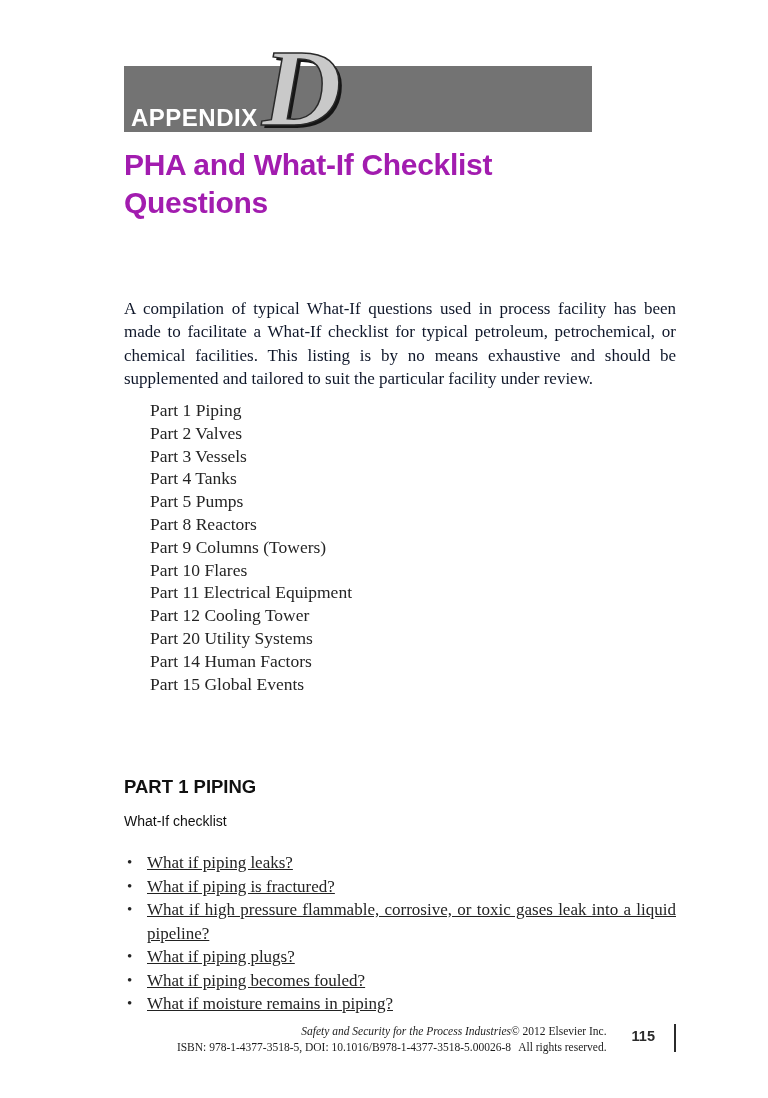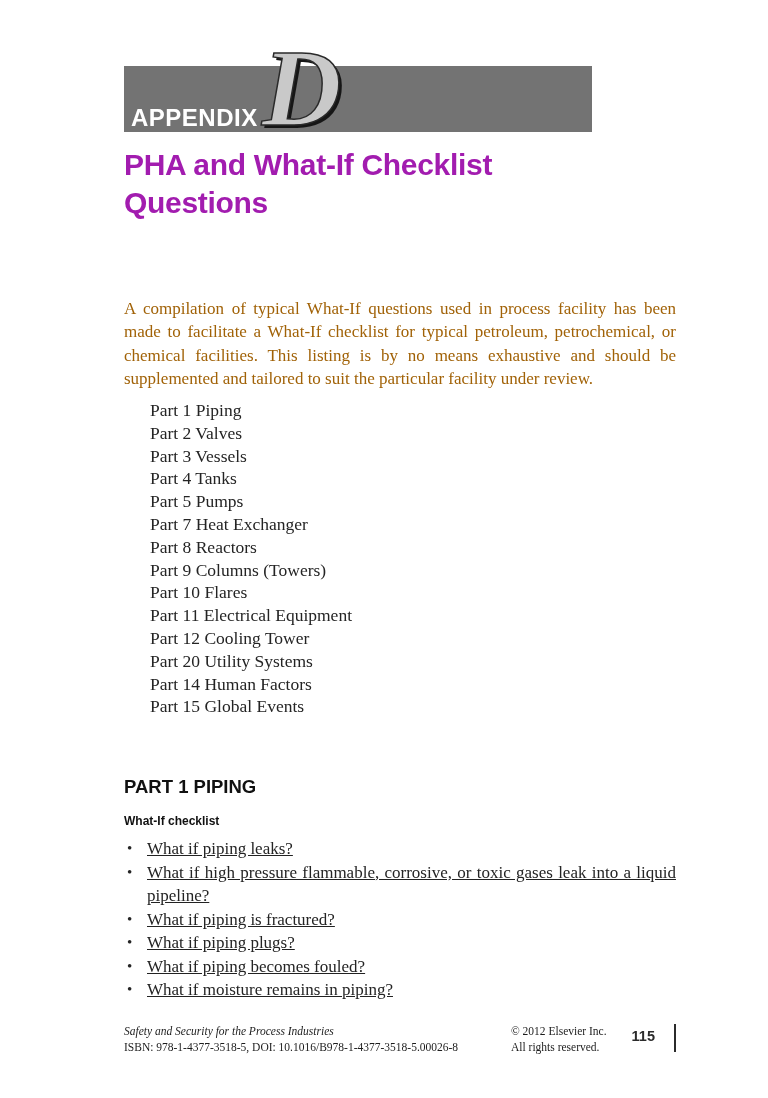--- a/index.html
+++ b/index.html
@@ -45,7 +45,7 @@
   .intro{
     position:absolute;left:124px;top:297px;width:552px;margin:0;
     font-size:17px;line-height:23.4px;
-    text-align:justify;color:#a16207;
+    text-align:justify;color:#0f172a;
   }
 
   

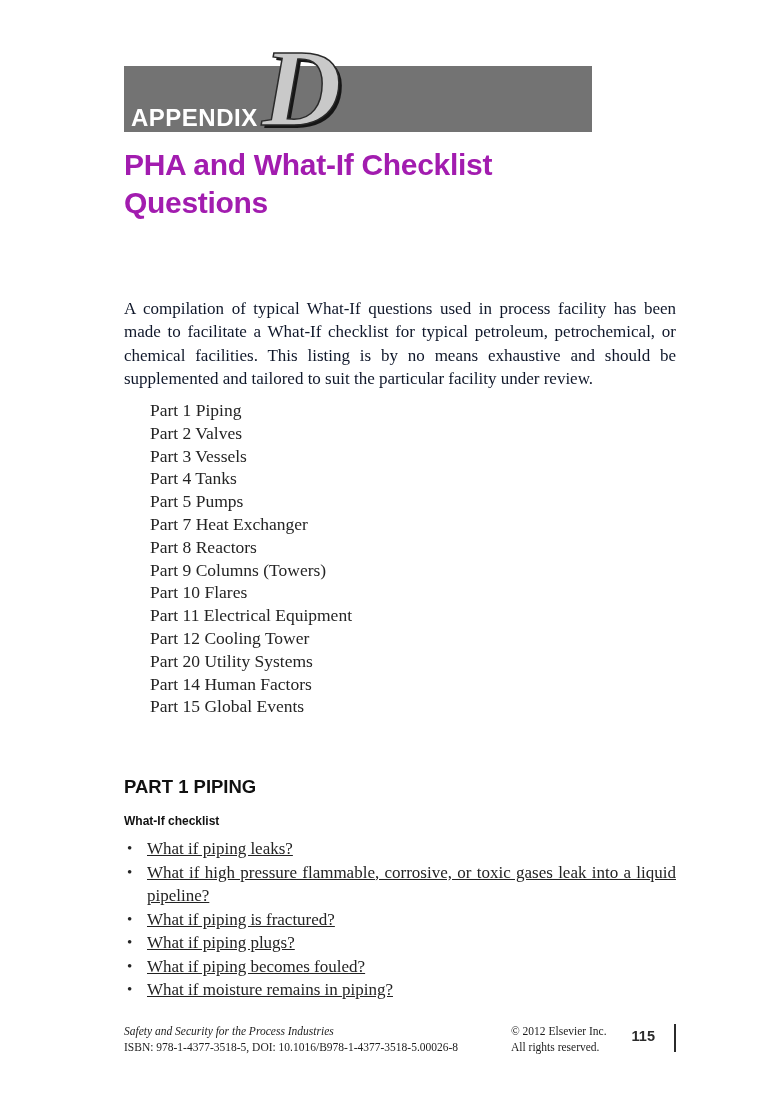--- a/index.html
+++ b/index.html
@@ -127,7 +127,6 @@
       <div class="part-item">Part 5 Pumps</div>
 
 
-      <div class="part-item">Part 7 Heat Exchanger</div>
 
       <div class="part-item">Part 8 Reactors</div>
 

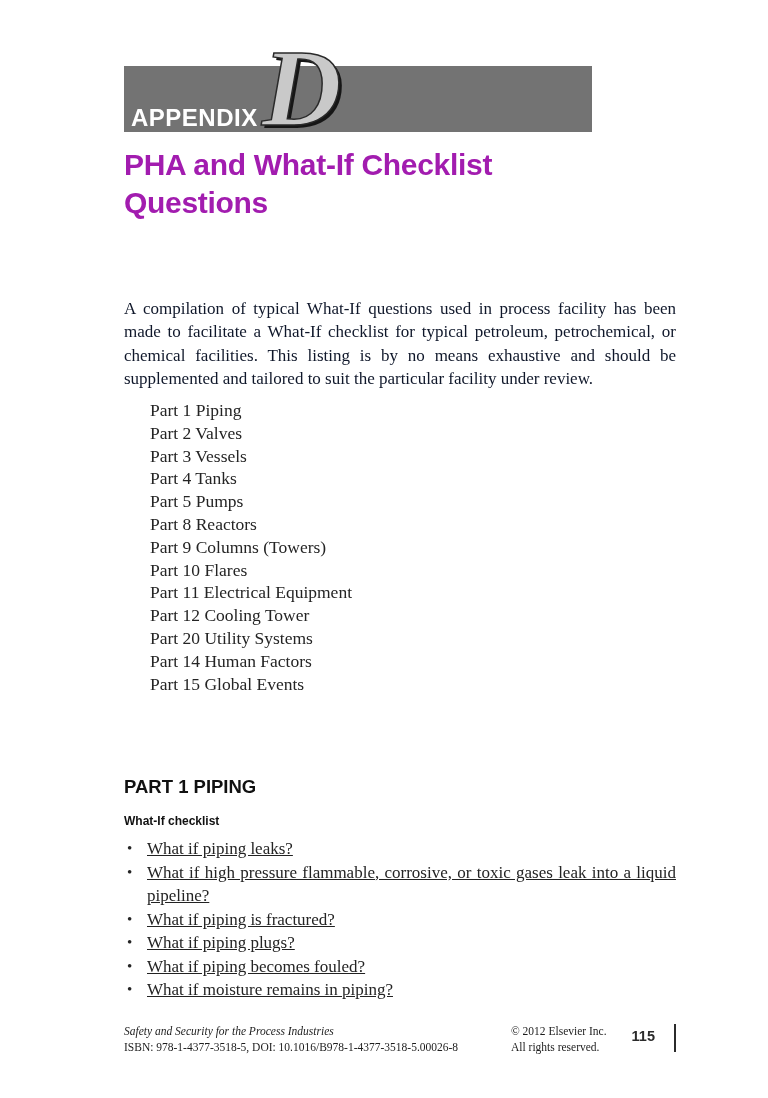--- a/index.html
+++ b/index.html
@@ -63,9 +63,9 @@
     font-weight:bold;font-size:18.5px;line-height:22px;color:#111;
   }
   .section h3{
-    margin:0 0 4px 0;
+    margin:0 0 18px 0;
     font-family:"Liberation Sans", sans-serif;
-    font-weight:bold;font-size:12px;line-height:24px;color:#111;
+    font-weight:normal;font-size:14px;line-height:24px;color:#111;
   }
   .bullets{list-style:none;margin:0;padding:0;text-decoration:underline;}
   .bullet-item{

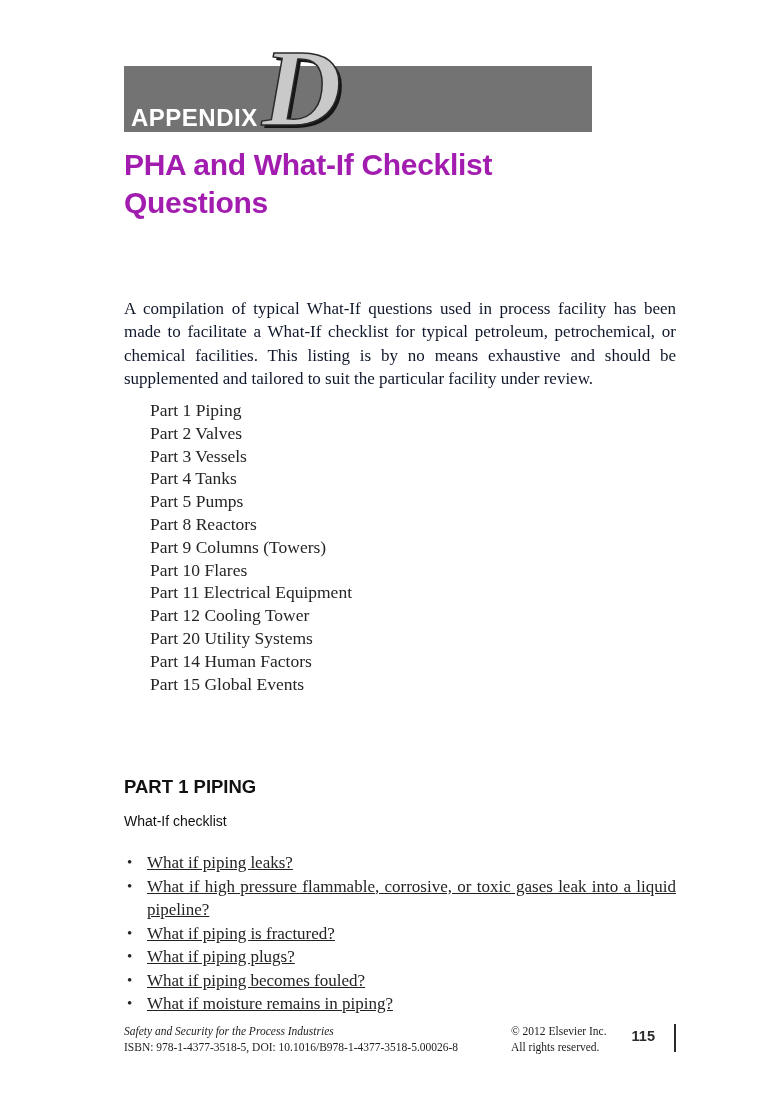--- a/index.html
+++ b/index.html
@@ -152,9 +152,9 @@
 
         <li class="bullet-item">What if piping leaks?</li>
 
+        <li class="bullet-item">What if piping is fractured?</li>
+
         <li class="bullet-item">What if high pressure flammable, corrosive, or toxic gases leak into a liquid pipeline?</li>
-
-        <li class="bullet-item">What if piping is fractured?</li>
 
         <li class="bullet-item">What if piping plugs?</li>
 

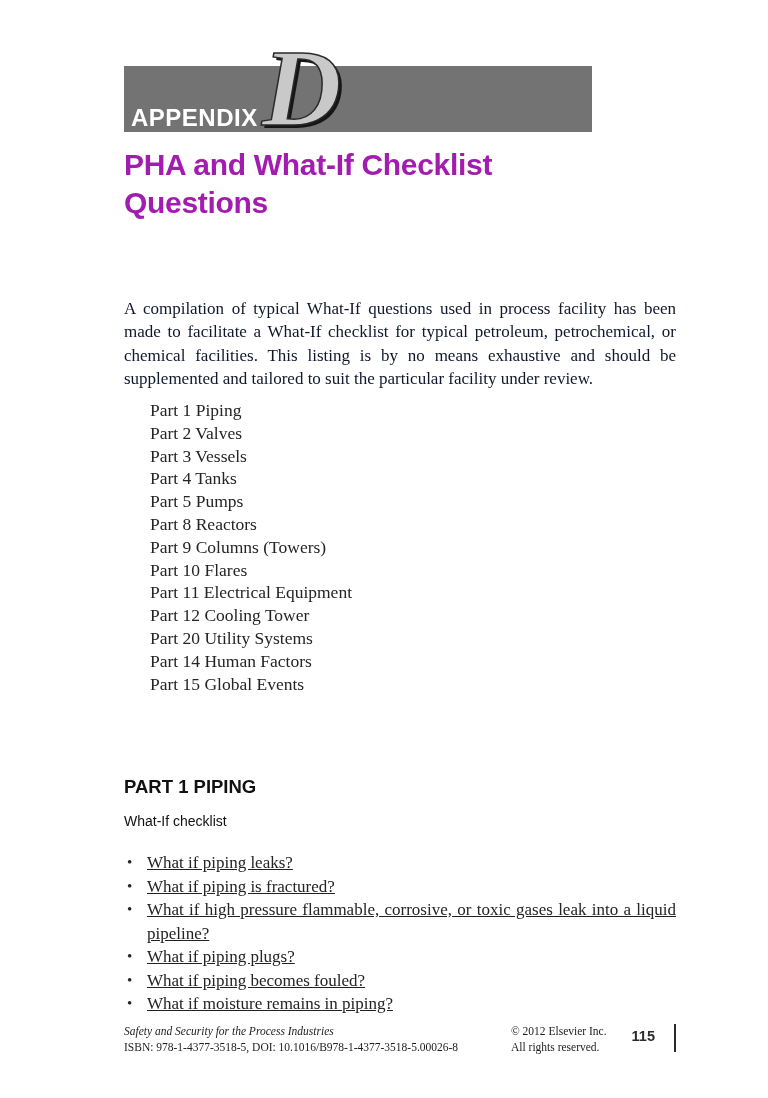--- a/index.html
+++ b/index.html
@@ -83,7 +83,7 @@
   .footer{
     position:absolute;left:124px;top:1024px;width:552px;
     display:flex;align-items:flex-start;
-    font-size:11.5px;line-height:15.5px;color:#1c1c1c;
+    font-size:11.5px;line-height:15.5px;color:#1c1c1c;text-align:right;
   }
   .foot-left{width:387px;flex:none;}
   .book-title{font-style:italic;}

